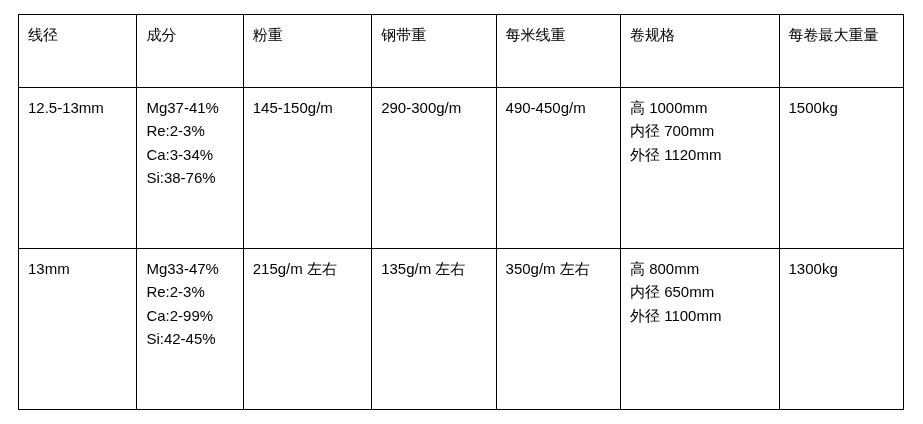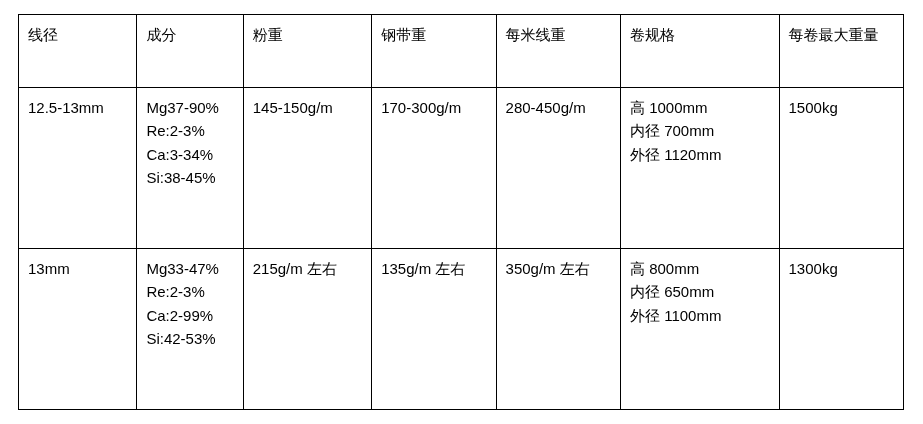--- a/index.html
+++ b/index.html
@@ -84,7 +84,7 @@
           <div>12.5-13mm</div>
         </td>
         <td class="cell-lines">
-          <div>Mg37-90%</div>
+          <div>Mg37-41%</div>
           <div>Re:2-3%</div>
           <div>Ca:3-34%</div>
           <div>Si:38-45%</div>

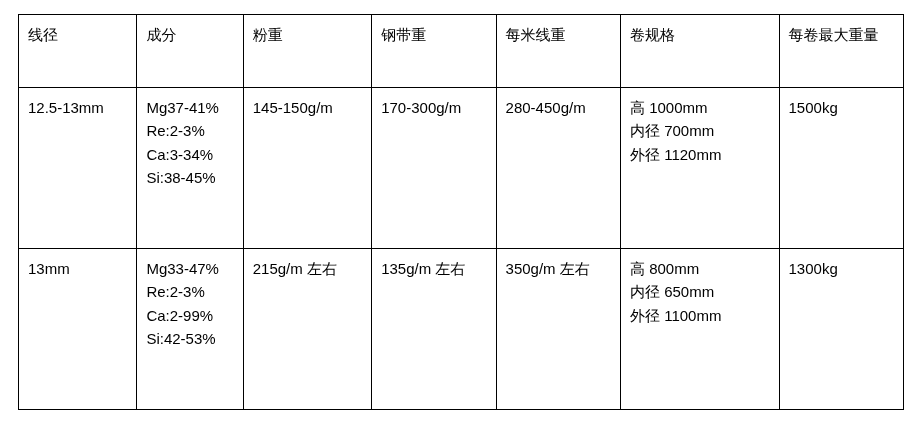--- a/index.html
+++ b/index.html
@@ -93,7 +93,7 @@
           <div>145-150g/m</div>
         </td>
         <td class="cell-lines">
-          <div>170-300g/m</div>
+          <div>290-300g/m</div>
         </td>
         <td class="cell-lines">
           <div>280-450g/m</div>

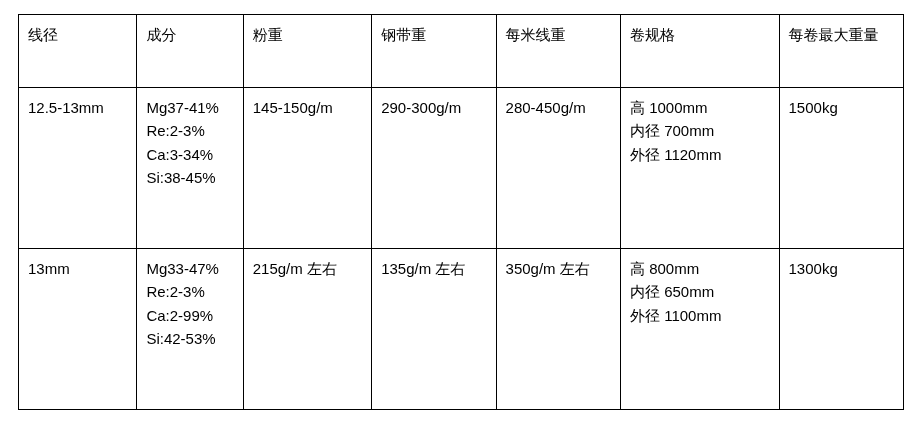--- a/index.html
+++ b/index.html
@@ -96,7 +96,7 @@
           <div>290-300g/m</div>
         </td>
         <td class="cell-lines">
-          <div>280-450g/m</div>
+          <div>490-450g/m</div>
         </td>
         <td class="cell-lines">
           <div>高 1000mm</div>

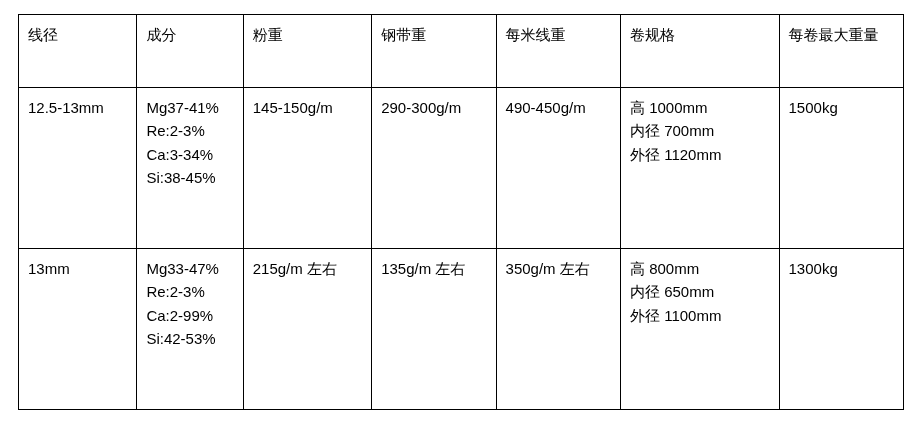--- a/index.html
+++ b/index.html
@@ -87,7 +87,7 @@
           <div>Mg37-41%</div>
           <div>Re:2-3%</div>
           <div>Ca:3-34%</div>
-          <div>Si:38-45%</div>
+          <div>Si:38-76%</div>
         </td>
         <td class="cell-lines">
           <div>145-150g/m</div>

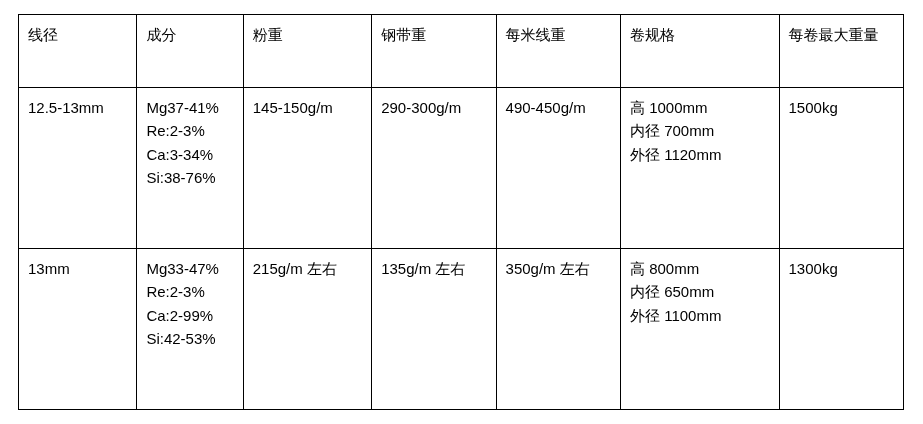--- a/index.html
+++ b/index.html
@@ -115,7 +115,7 @@
           <div>Mg33-47%</div>
           <div>Re:2-3%</div>
           <div>Ca:2-99%</div>
-          <div>Si:42-53%</div>
+          <div>Si:42-45%</div>
         </td>
         <td>215g/m 左右</td>
         <td>135g/m 左右</td>

